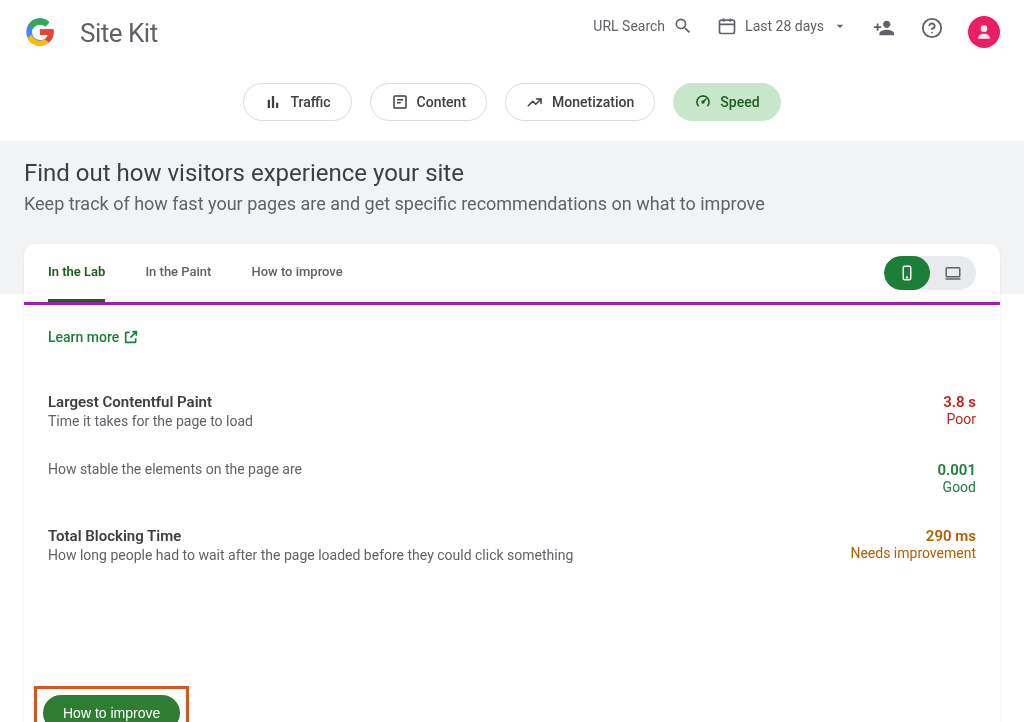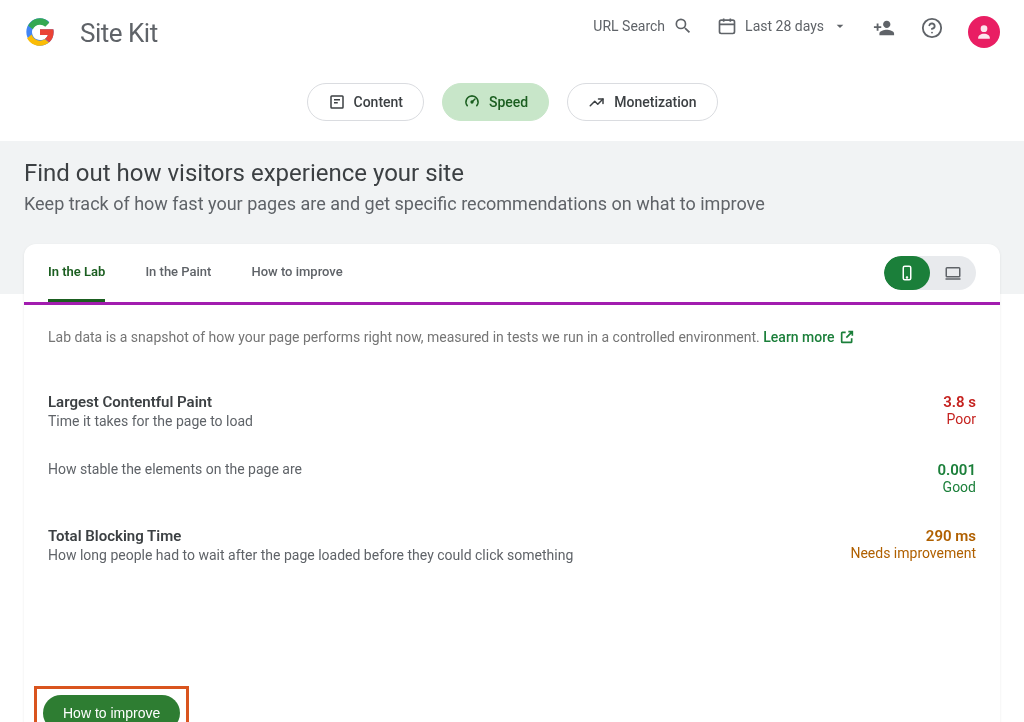--- a/index.html
+++ b/index.html
@@ -111,6 +111,12 @@
 
 <div class="nav-row">
   <div class="pill">
+    <svg viewBox="0 0 24 24" fill="#3c4043">
+        <path d="M5 9h3v11H5zM10.5 4h3v16h-3zM16 13h3v7h-3z"></path>
+      </svg>
+    <span>Traffic</span>
+  </div>
+  <div class="pill">
     <svg viewBox="0 0 24 24" fill="none" stroke="#3c4043" stroke-width="2">
         <rect x="4" y="4" width="16" height="16" rx="1"></rect>
         <path d="M8 9h8M8 13h5"></path>

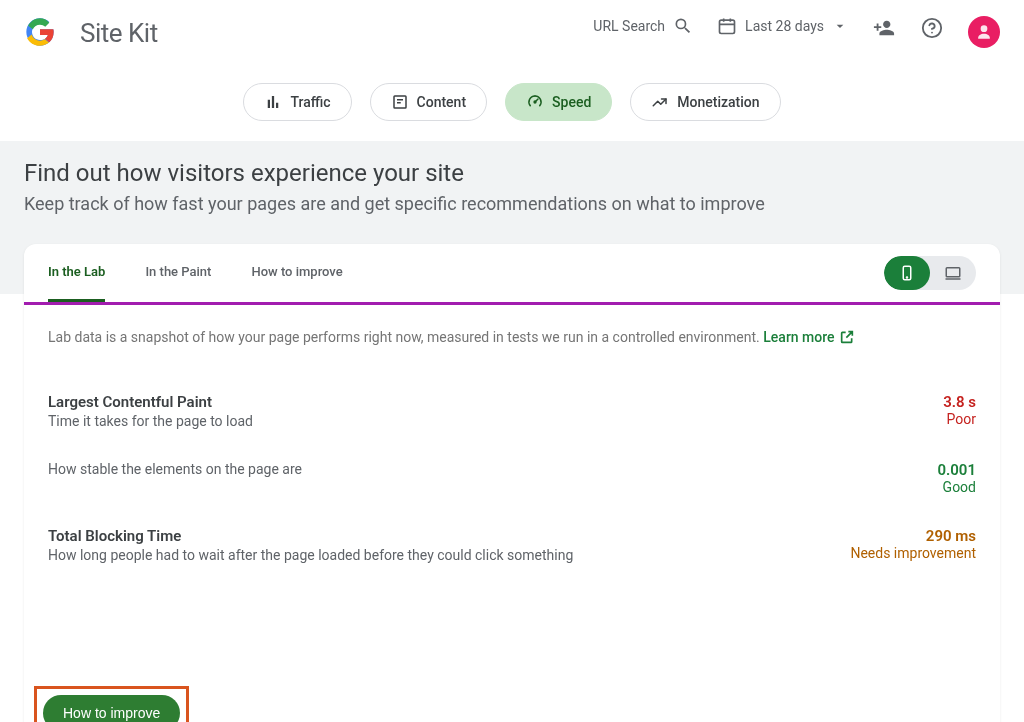--- a/index.html
+++ b/index.html
@@ -123,6 +123,13 @@
       </svg>
     <span>Content</span>
   </div>
+  <div class="pill">
+    <svg viewBox="0 0 24 24" fill="none" stroke="#3c4043" stroke-width="2">
+        <path d="M3 17l6-6 4 4 7-7" stroke-linecap="round" stroke-linejoin="round"></path>
+        <path d="M14 8h6v6" stroke-linecap="round" stroke-linejoin="round"></path>
+      </svg>
+    <span>Monetization</span>
+  </div>
   <div class="pill active">
     <svg viewBox="0 0 24 24" fill="none" stroke="#1b5e20" stroke-width="2">
         <path d="M12 4a8 8 0 00-6.3 13" stroke-linecap="round"></path>
@@ -132,13 +139,6 @@
       </svg>
     <span>Speed</span>
   </div>
-  <div class="pill">
-    <svg viewBox="0 0 24 24" fill="none" stroke="#3c4043" stroke-width="2">
-        <path d="M3 17l6-6 4 4 7-7" stroke-linecap="round" stroke-linejoin="round"></path>
-        <path d="M14 8h6v6" stroke-linecap="round" stroke-linejoin="round"></path>
-      </svg>
-    <span>Monetization</span>
-  </div>
 </div>
 
 <div class="hero">

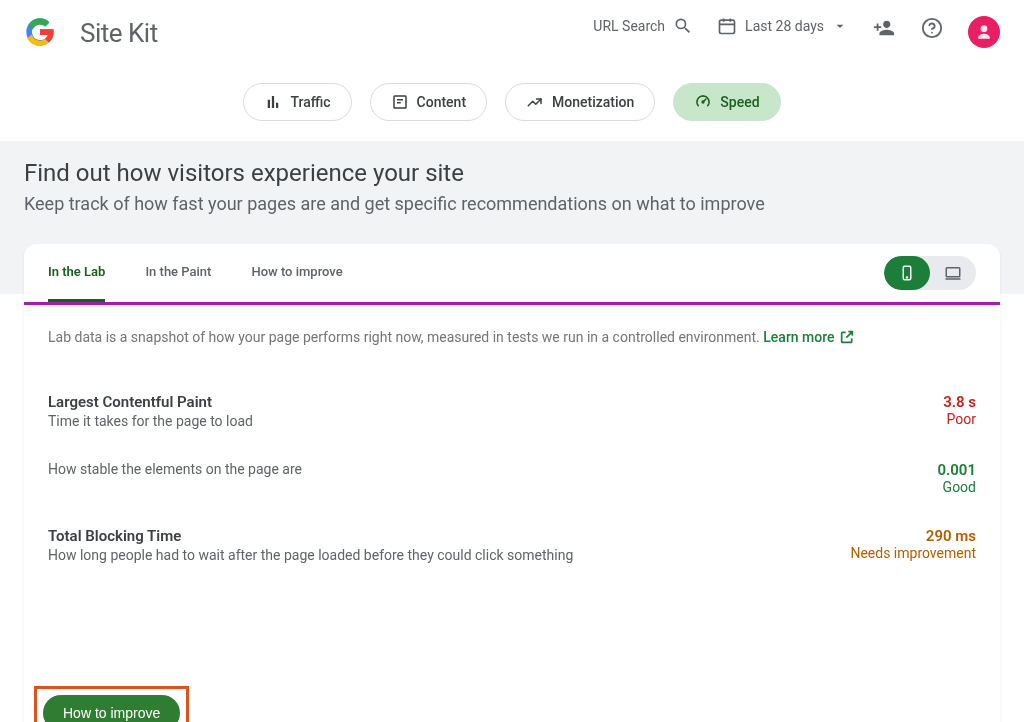--- a/index.html
+++ b/index.html
@@ -170,7 +170,6 @@
   </div>
 
   <div class="lab-intro">
-    <span>Lab data is a snapshot of how your page performs right now, measured in tests we run in a controlled environment.</span>
     <a class="learn-more">
       <span>Learn more</span>
       <svg viewBox="0 0 24 24" width="16" height="16" fill="none" stroke="#1b7f3a" stroke-width="2.5">

